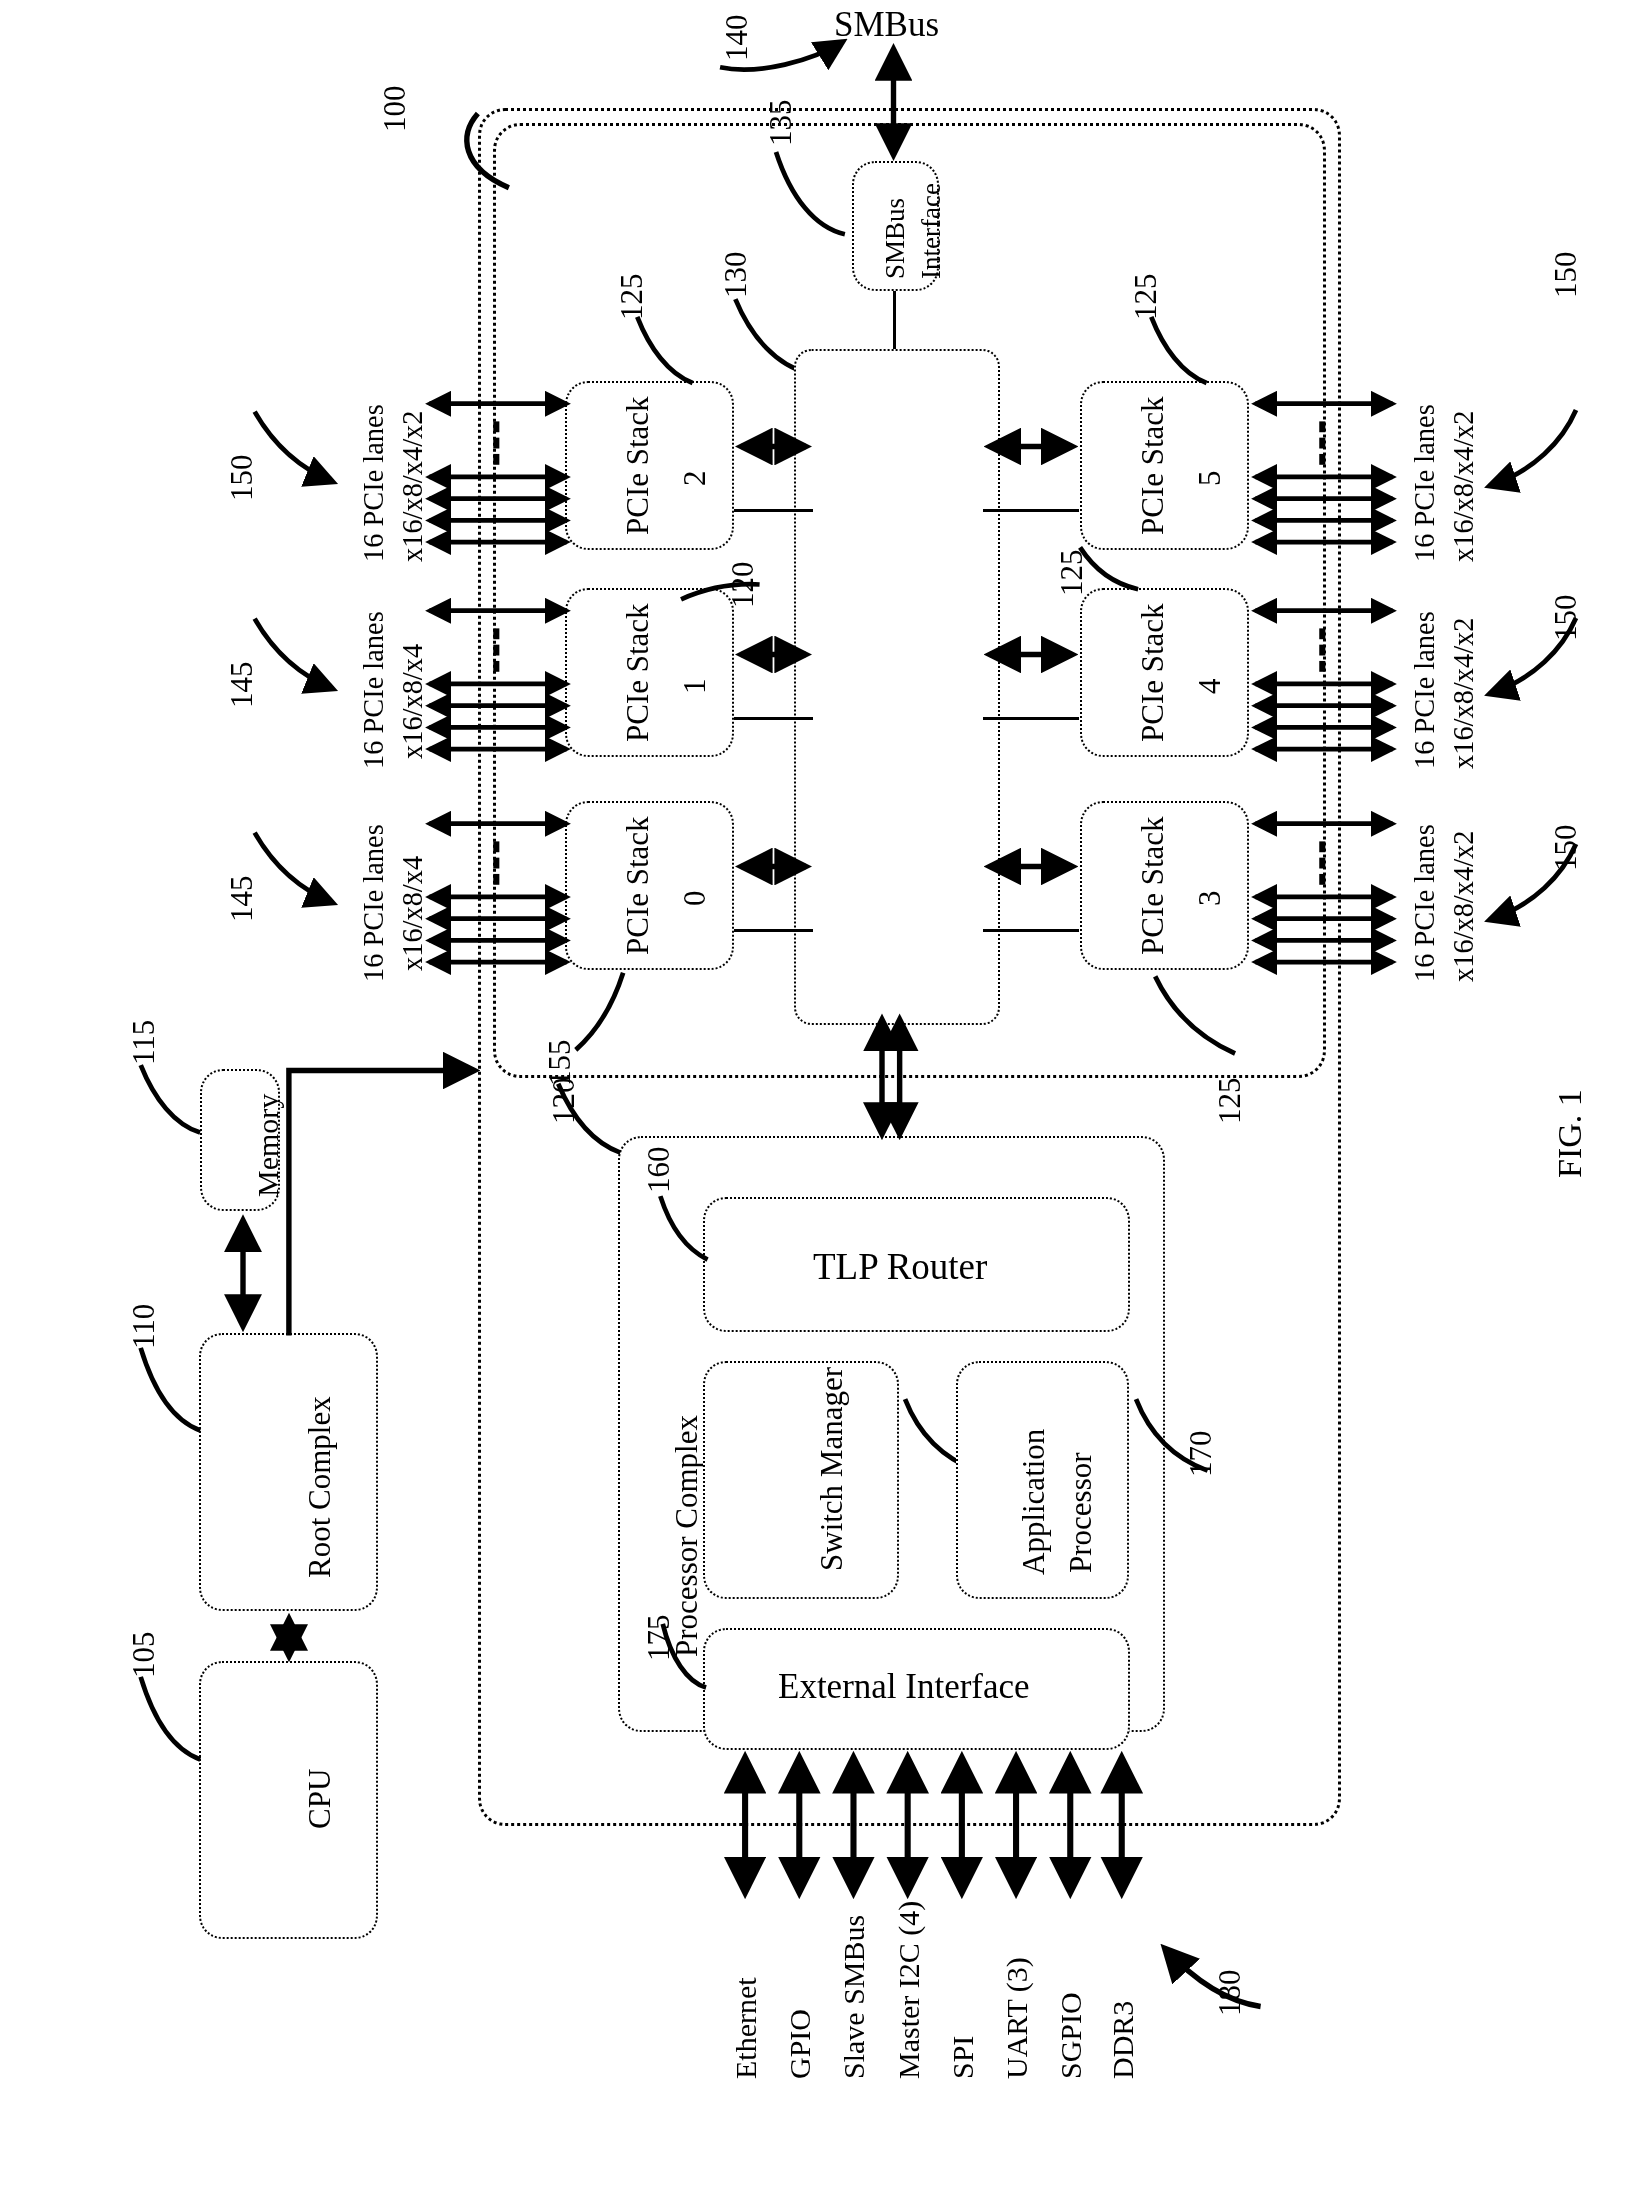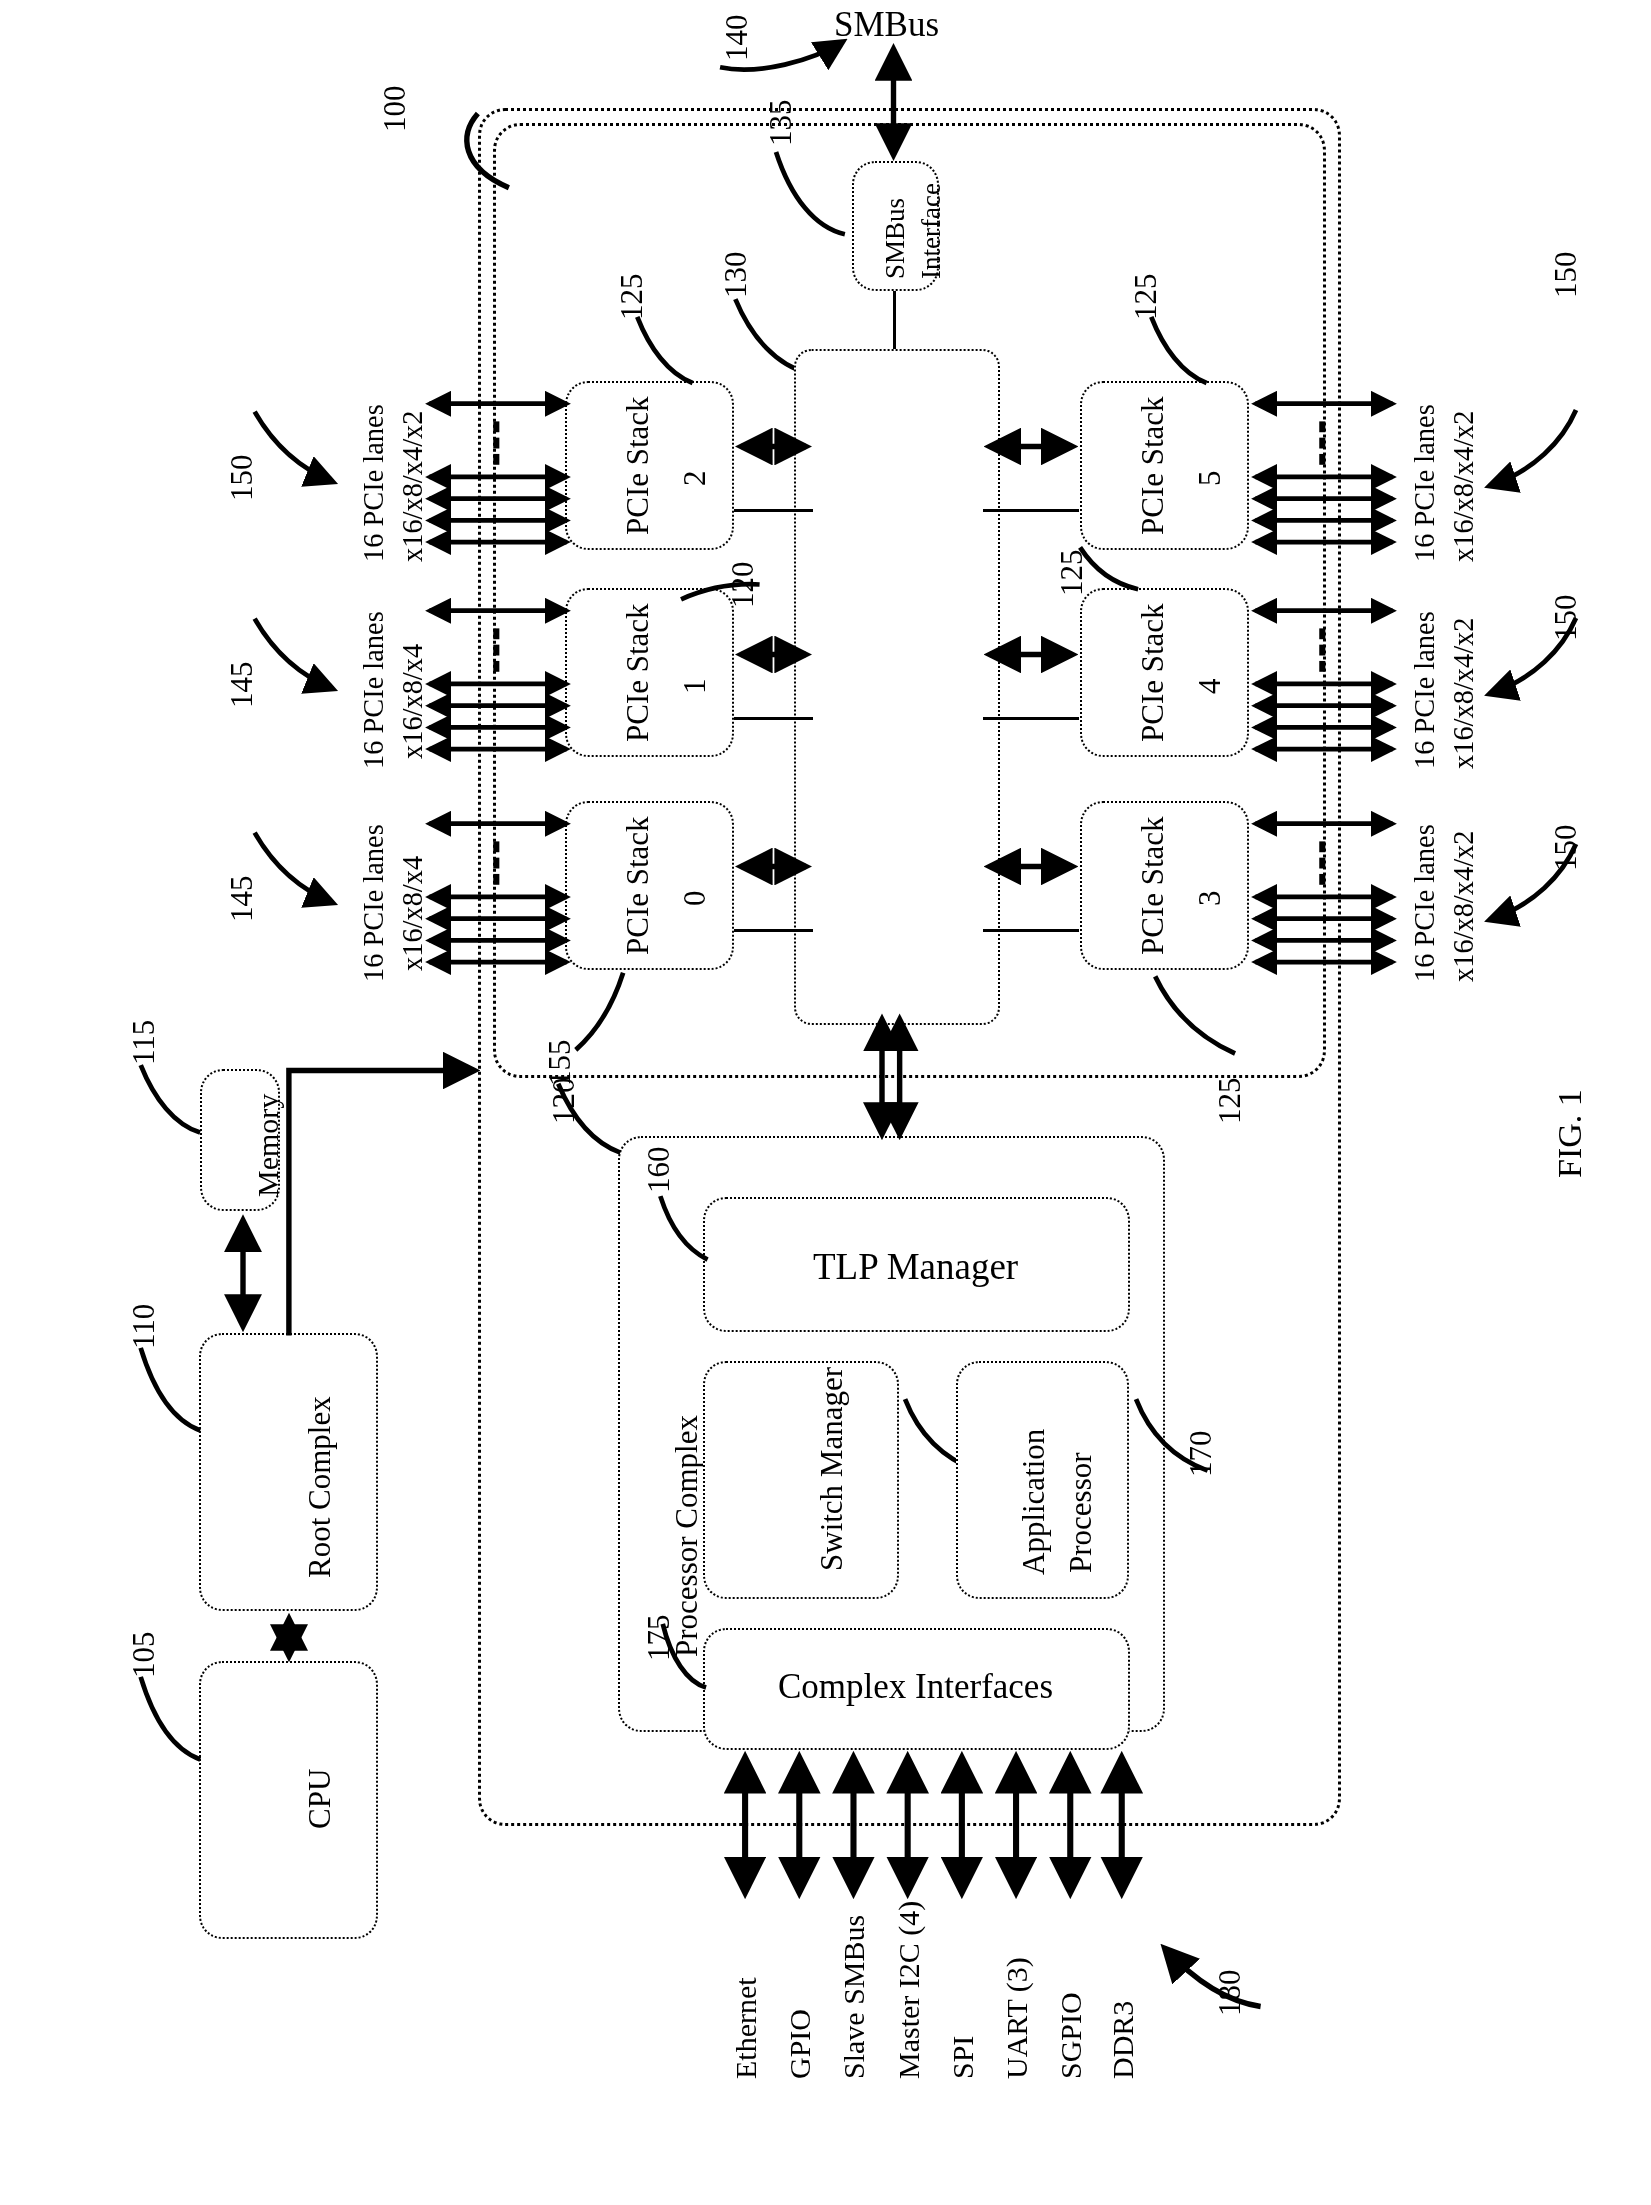--- a/index.html
+++ b/index.html
@@ -300,7 +300,7 @@
 </svg>
 
 <div class="box" style="left:703px;top:1197px;width:427px;height:135px;"></div>
-<div class="plain" style="left:813px;top:1245px;font-size:37px;">TLP Manager</div>
+<div class="plain" style="left:813px;top:1245px;font-size:37px;">TLP Router</div>
 <svg class="lead" style="left:637px;top:1184px;width:75px;height:81px;" viewBox="0 0 110 120" width="75" height="81">
   <path d="M104 112 C 76 98, 50 68, 34 18" stroke="#000" stroke-width="7" fill="none"></path>
 </svg>

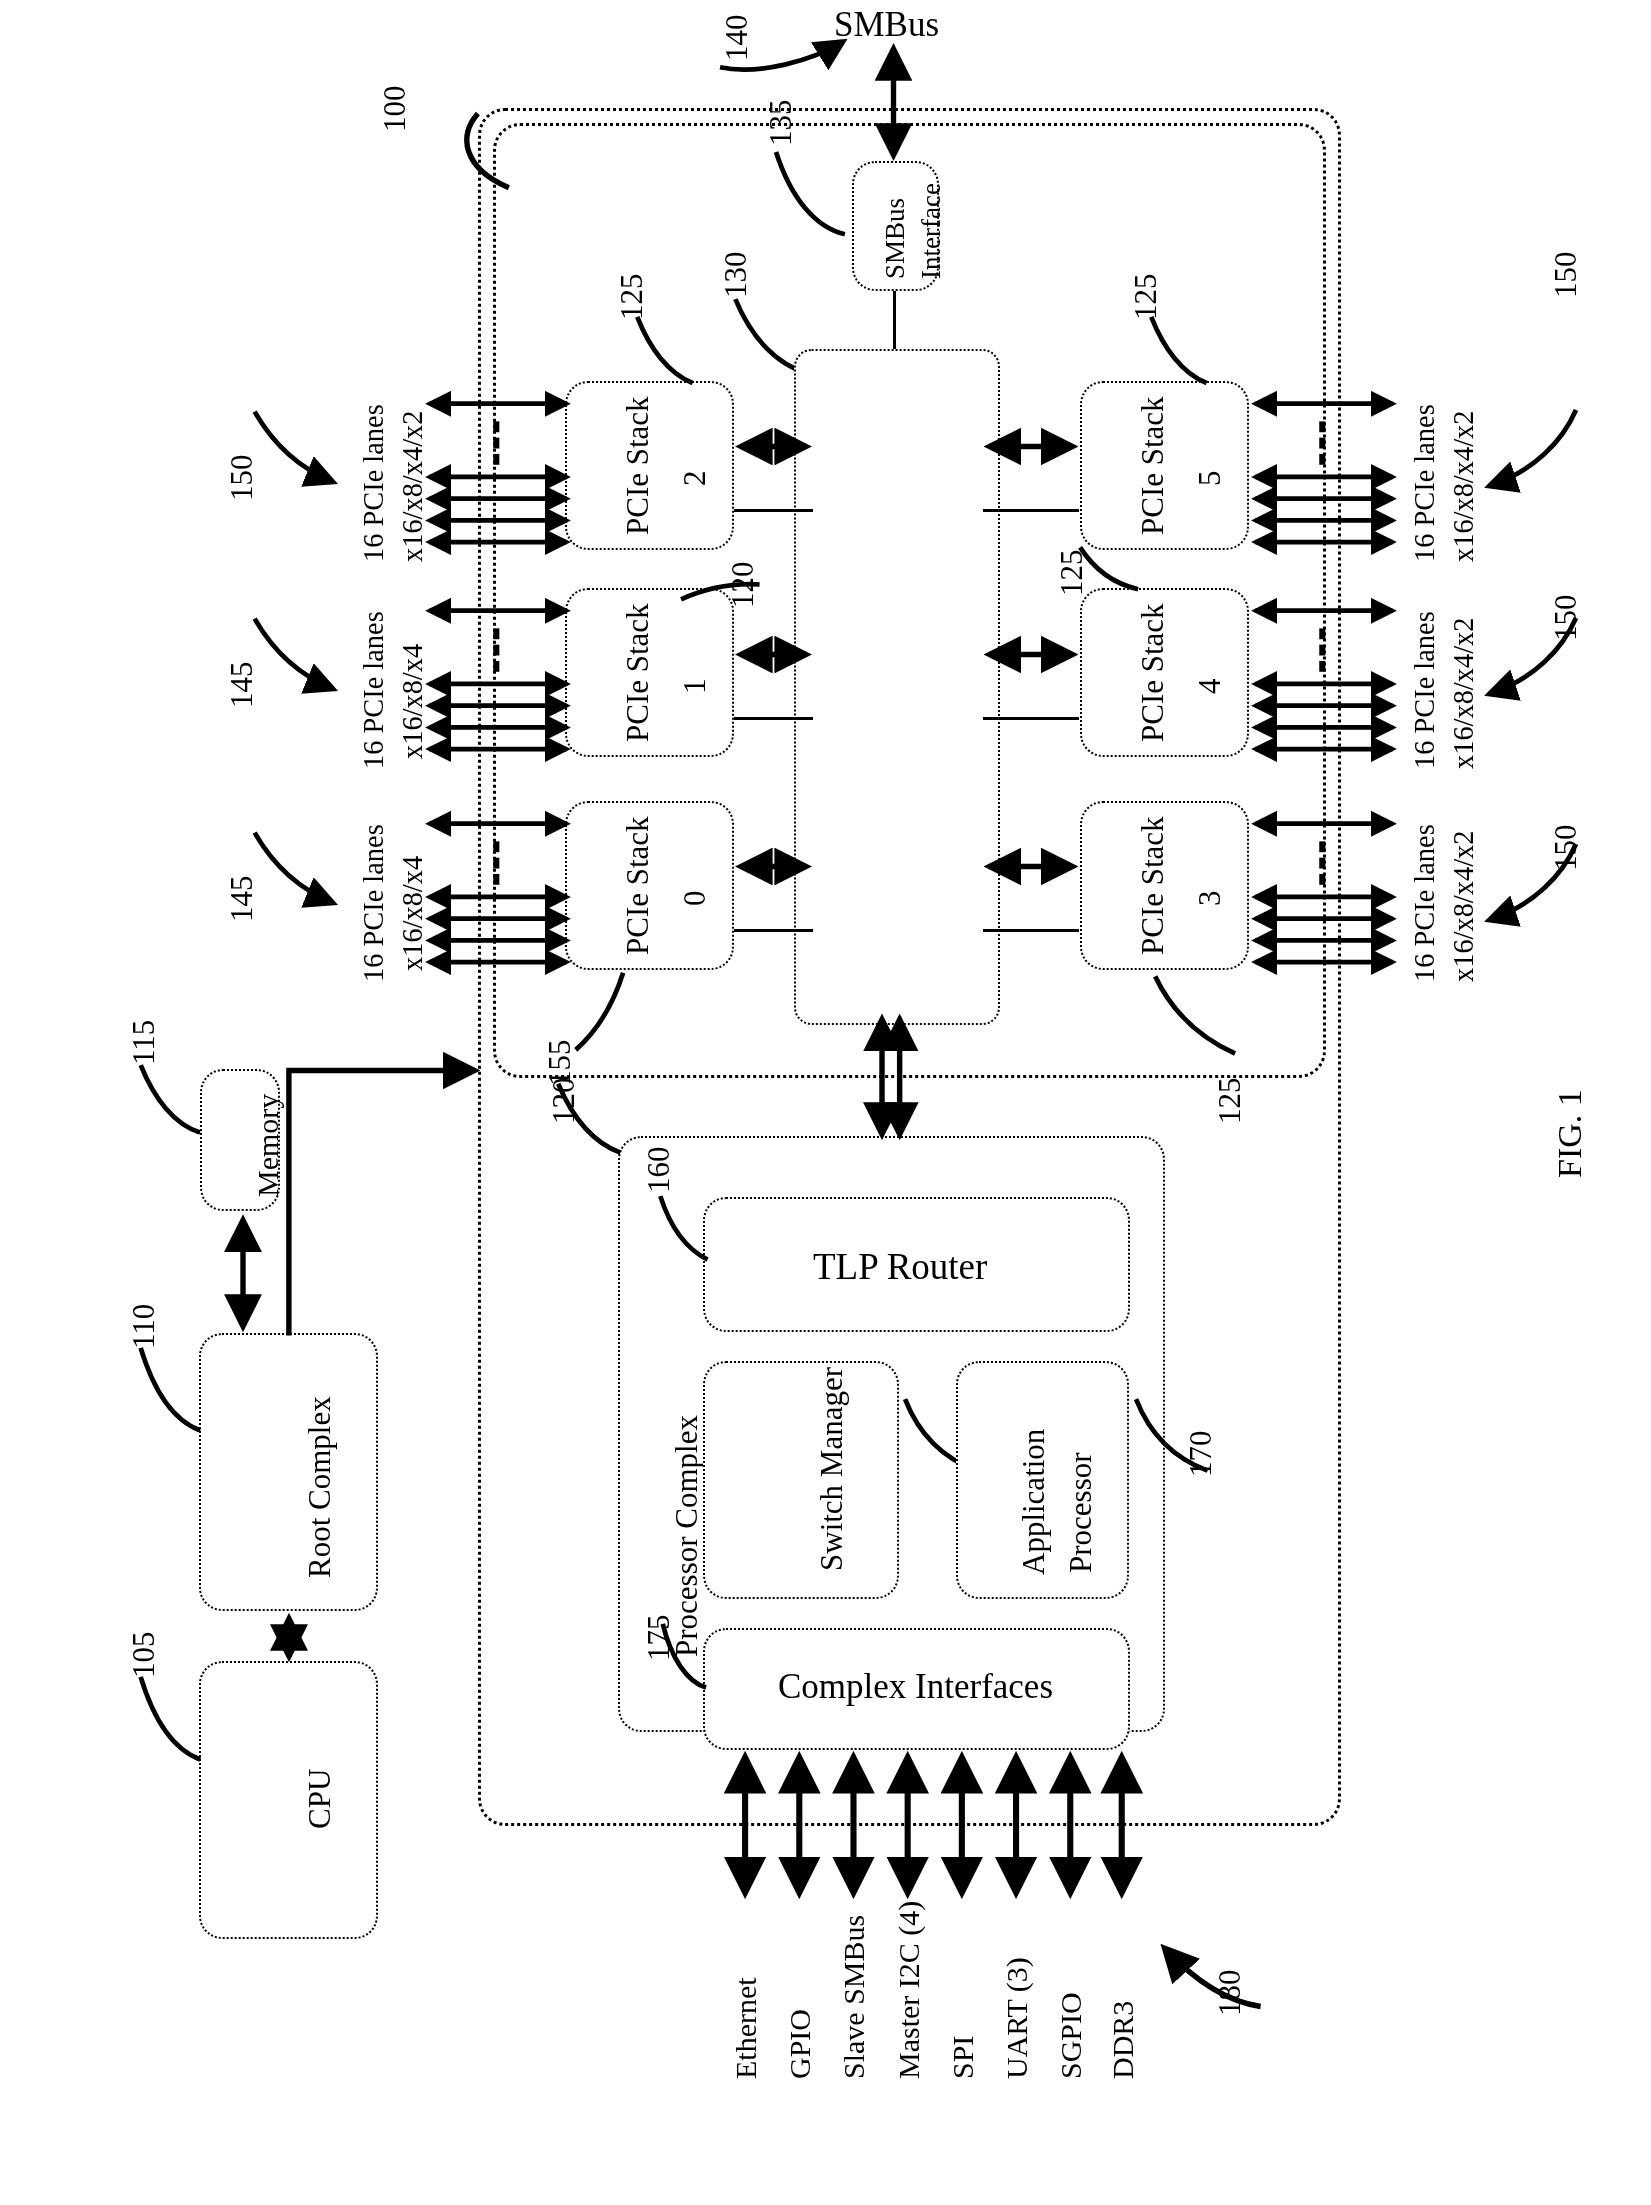--- a/index.html
+++ b/index.html
@@ -322,7 +322,7 @@
 <div class="refnum" style="left:1183px;top:1477px;">170</div>
 
 <div class="box" style="left:703px;top:1628px;width:427px;height:122px;"></div>
-<div class="plain" style="left:778px;top:1667px;font-size:35px;">Complex Interfaces</div>
+<div class="plain" style="left:778px;top:1667px;font-size:35px;">External Interface</div>
 <svg class="lead" style="left:645px;top:1609px;width:68px;height:88px;" viewBox="0 0 100 130" width="68" height="88">
   <path d="M90 116 C 62 108, 38 72, 26 22" stroke="#000" stroke-width="7" fill="none"></path>
 </svg>

